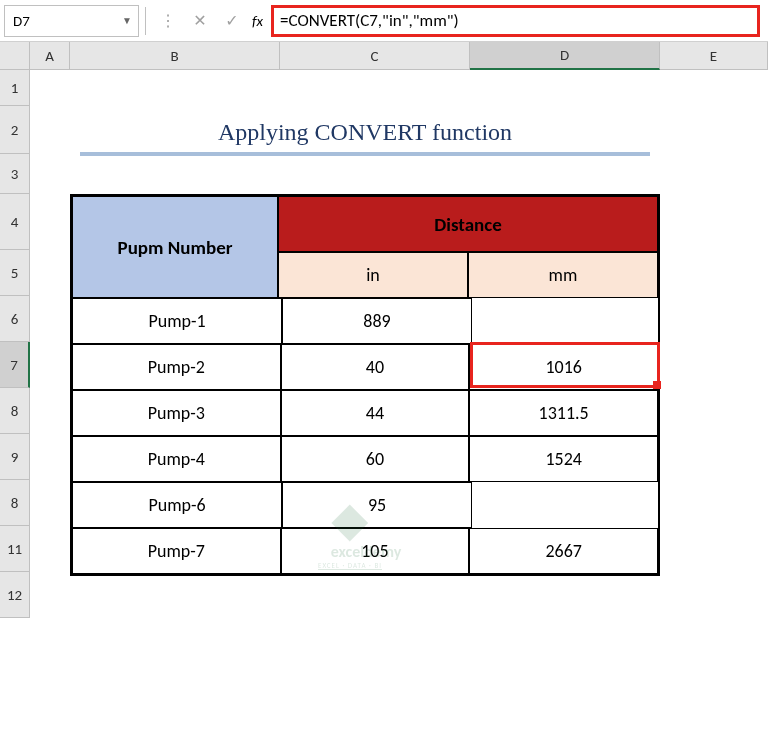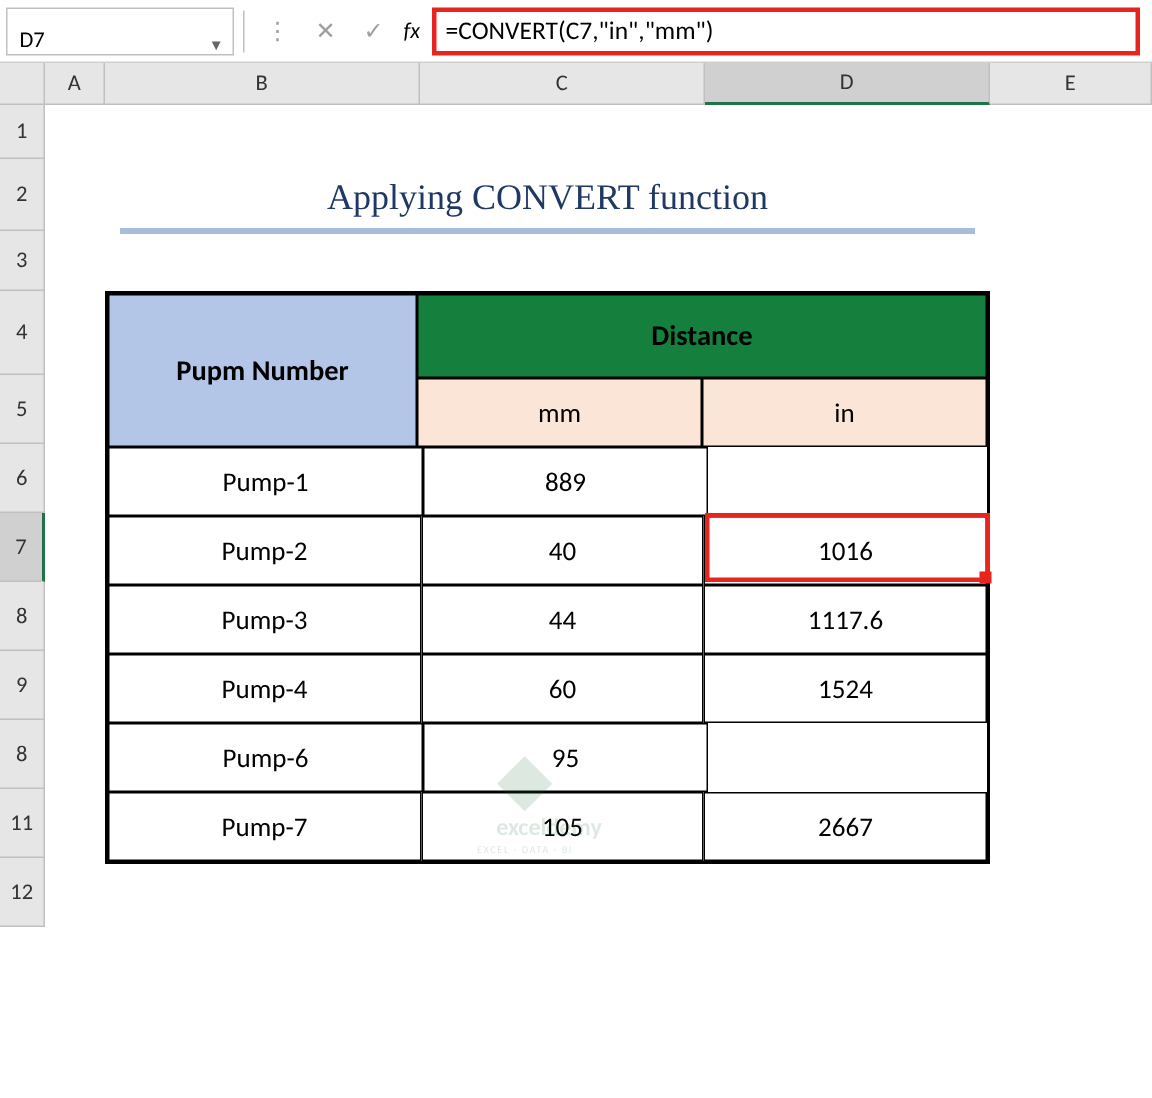--- a/index.html
+++ b/index.html
@@ -23,13 +23,13 @@
       background: #fff;
     }
     .name-box {
-      width: 152px;
+      width: 135px;
       height: 32px;
       margin: 4px 0 4px 4px;
       border: 1px solid #c0c0c0;
       background: #fff;
       display: flex;
-      align-items: flex-end;
+      align-items: center;
       padding: 0 8px;
       font-size: 15px;
       position: relative;

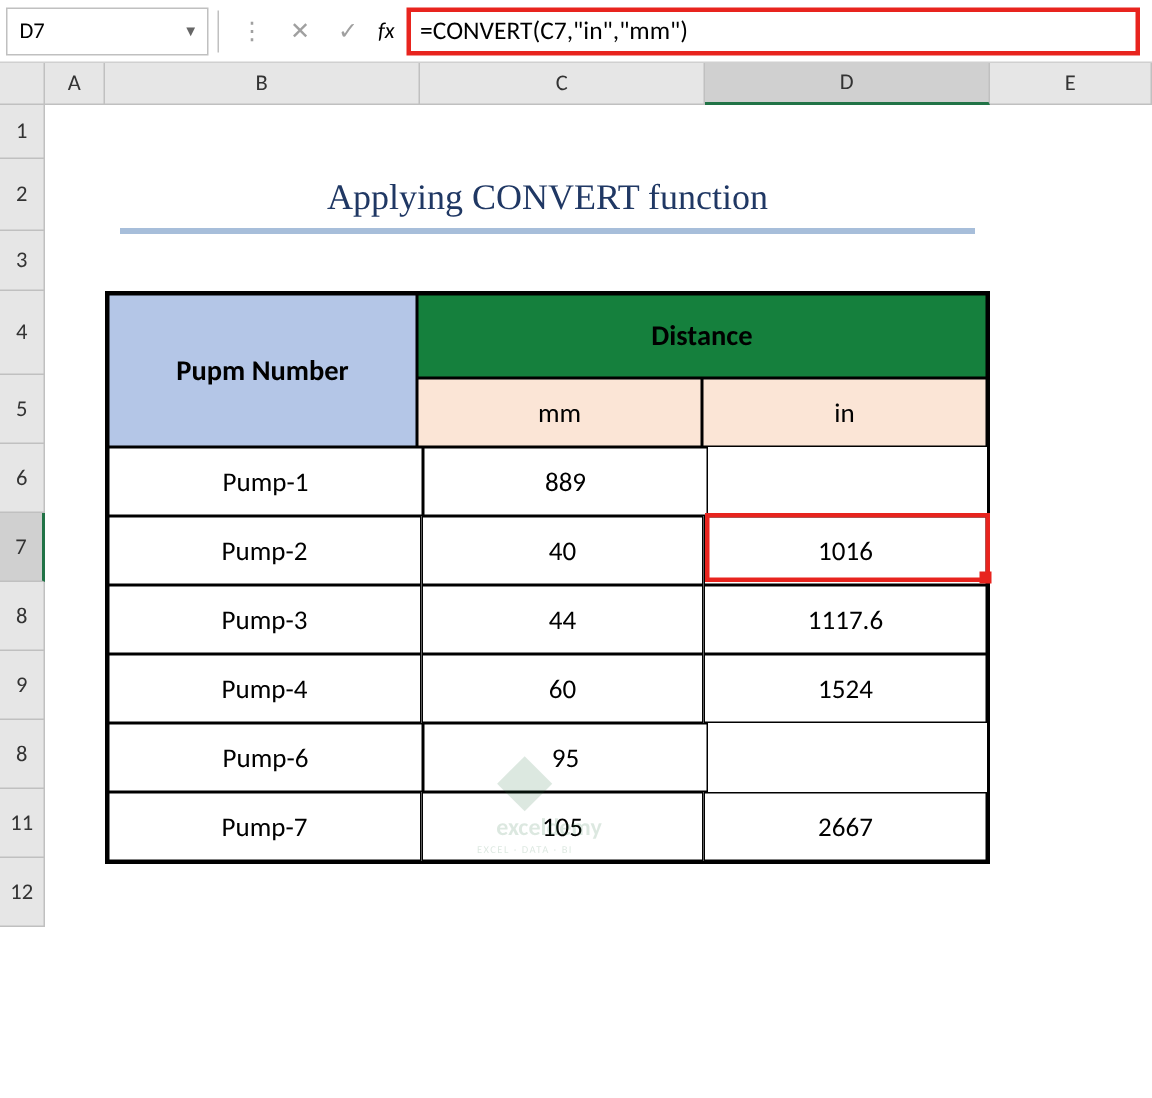--- a/index.html
+++ b/index.html
@@ -159,7 +159,7 @@
       font-size: 19px;
     }
     .hdr-distance {
-      background: #15803d;
+      background: #b91c1c;
       font-weight: bold;
       font-size: 19px;
     }

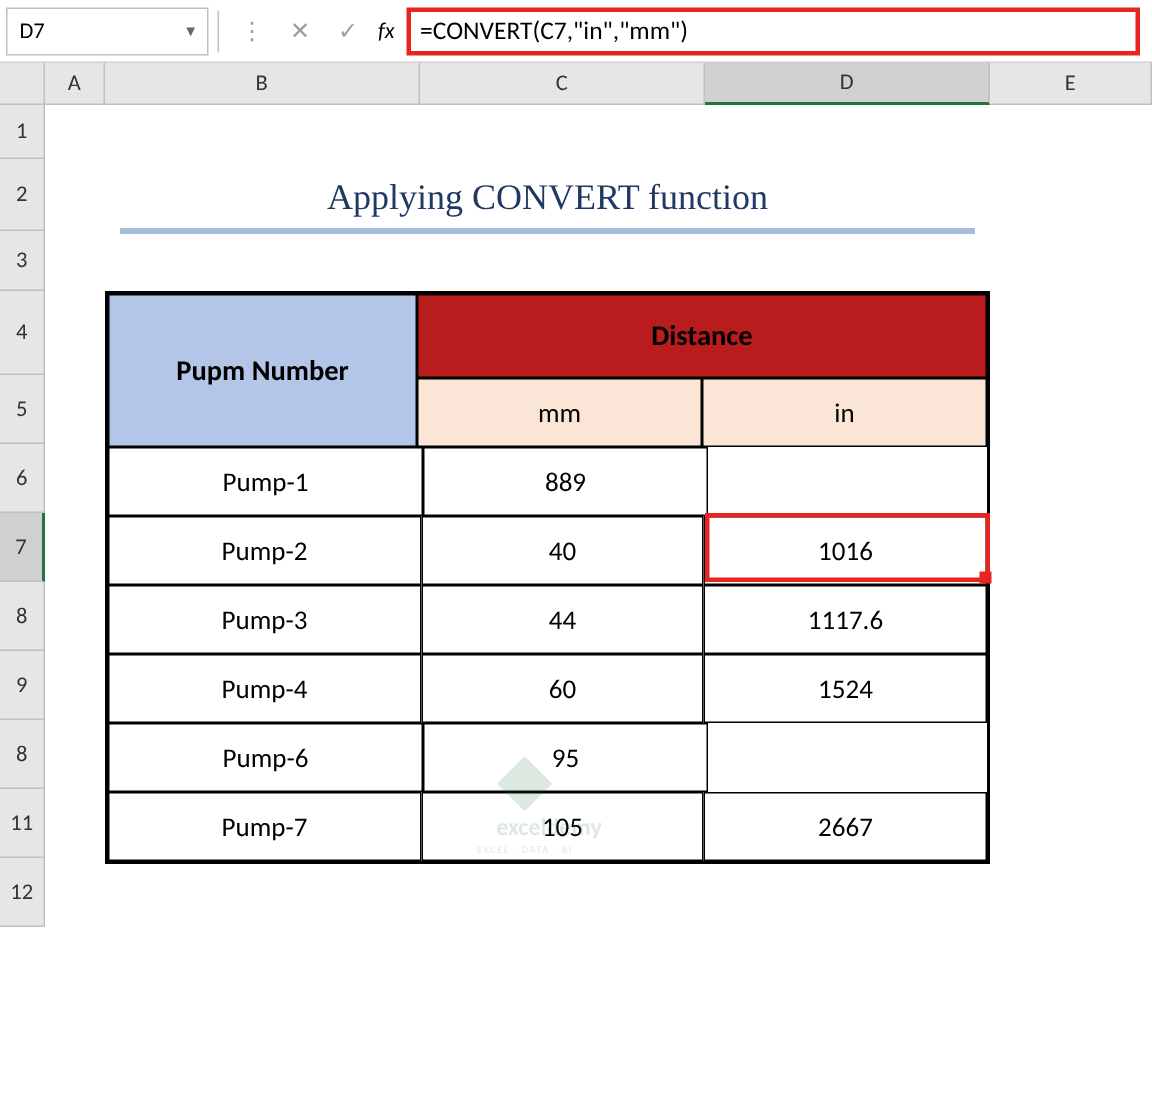--- a/index.html
+++ b/index.html
@@ -269,8 +269,8 @@
           <div style="display:flex;flex-direction:column">
             <div class="tbl-cell hdr-distance" style="width:380px;height:56px">Distance</div>
             <div style="display:flex">
+              <div class="tbl-cell hdr-unit" style="width:190px;height:46px">in</div>
               <div class="tbl-cell hdr-unit" style="width:190px;height:46px">mm</div>
-              <div class="tbl-cell hdr-unit" style="width:190px;height:46px">in</div>
             </div>
           </div>
         </div>

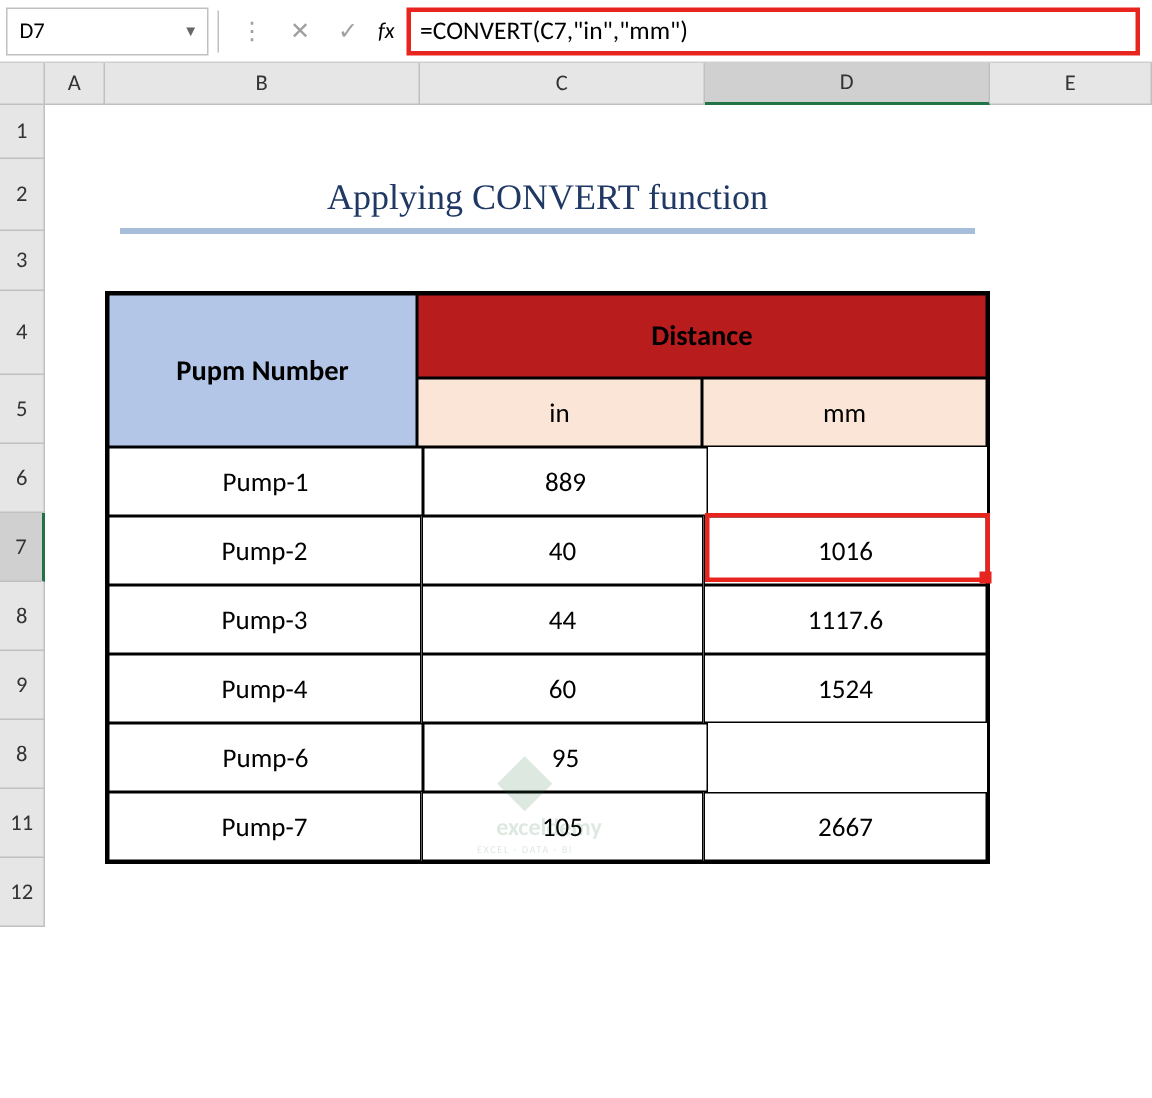--- a/index.html
+++ b/index.html
@@ -286,7 +286,7 @@
         <div class="tbl-row">
           <div class="tbl-cell" style="width:210px;height:46px">Pump-3</div>
           <div class="tbl-cell" style="width:190px;height:46px">44</div>
-          <div class="tbl-cell" style="width:190px;height:46px">1117.6</div>
+          <div class="tbl-cell" style="width:190px;height:46px">1311.5</div>
         </div>
         <div class="tbl-row">
           <div class="tbl-cell" style="width:210px;height:46px">Pump-4</div>

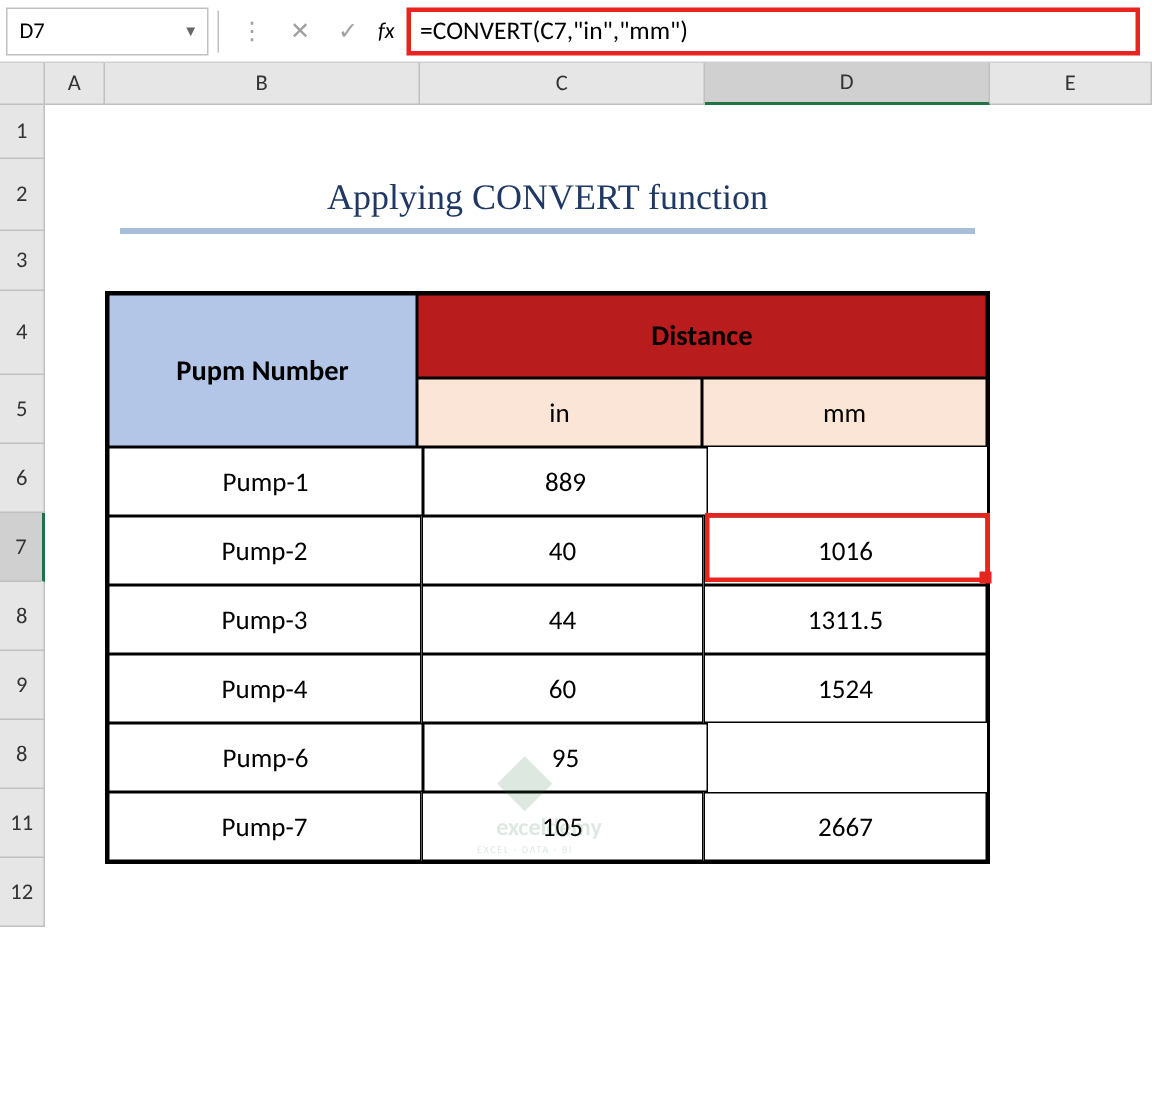--- a/index.html
+++ b/index.html
@@ -208,6 +208,7 @@
     .watermark .wm-sub {
       font-size: 7px;
       letter-spacing: 1px;
+      text-decoration: underline;
     }
     .left-col {
       display: flex;

